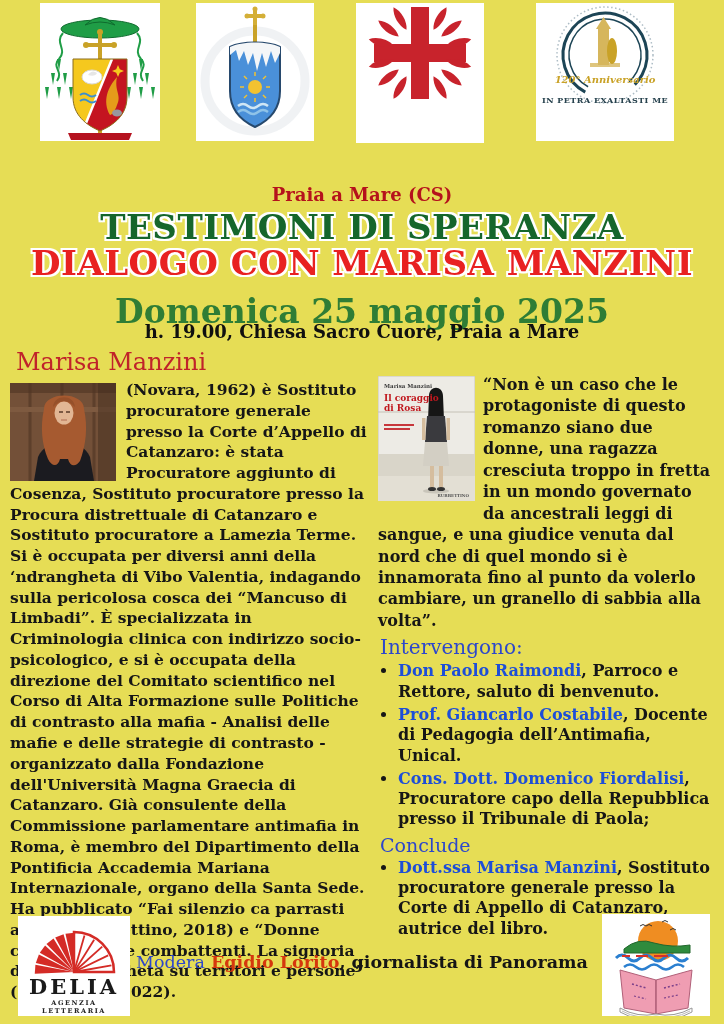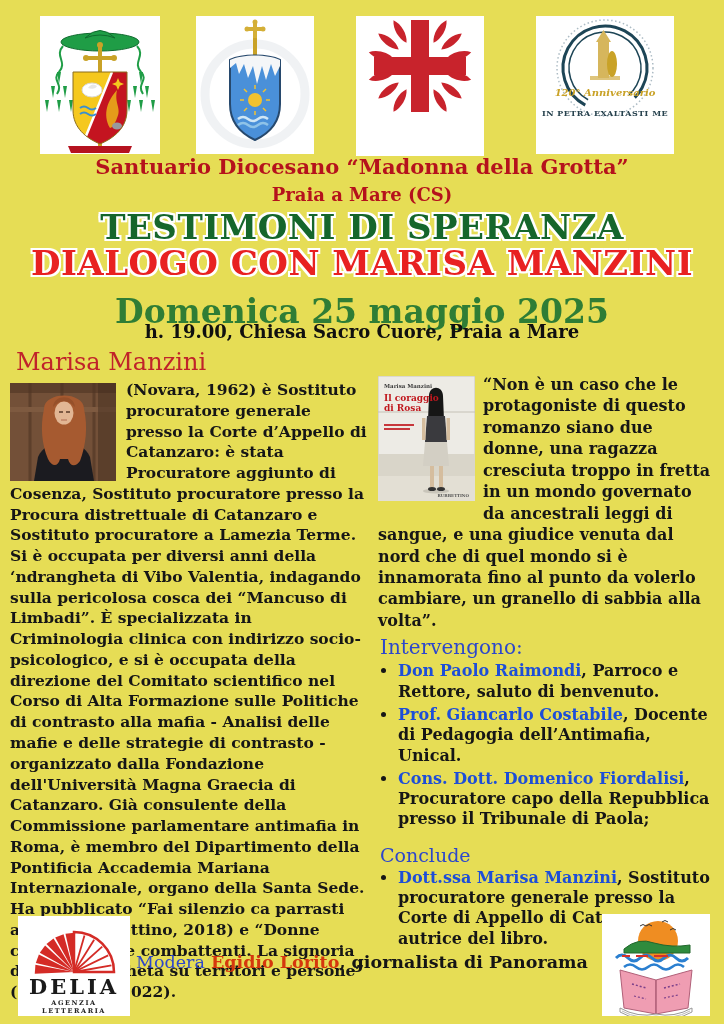--- a/index.html
+++ b/index.html
@@ -11,7 +11,7 @@
   svg text{font-family:"DejaVu Serif","Liberation Serif",serif;}
 
   
-  .logo-box{position:absolute;top:16px;height:138px;background:#fff;overflow:hidden;}
+  .logo-box{position:absolute;top:3px;height:138px;background:#fff;overflow:hidden;}
   .lb1{left:40px;width:120px;}
   .lb2{left:196px;width:118px;}
   .lb3{left:356px;width:128px;height:140px;}

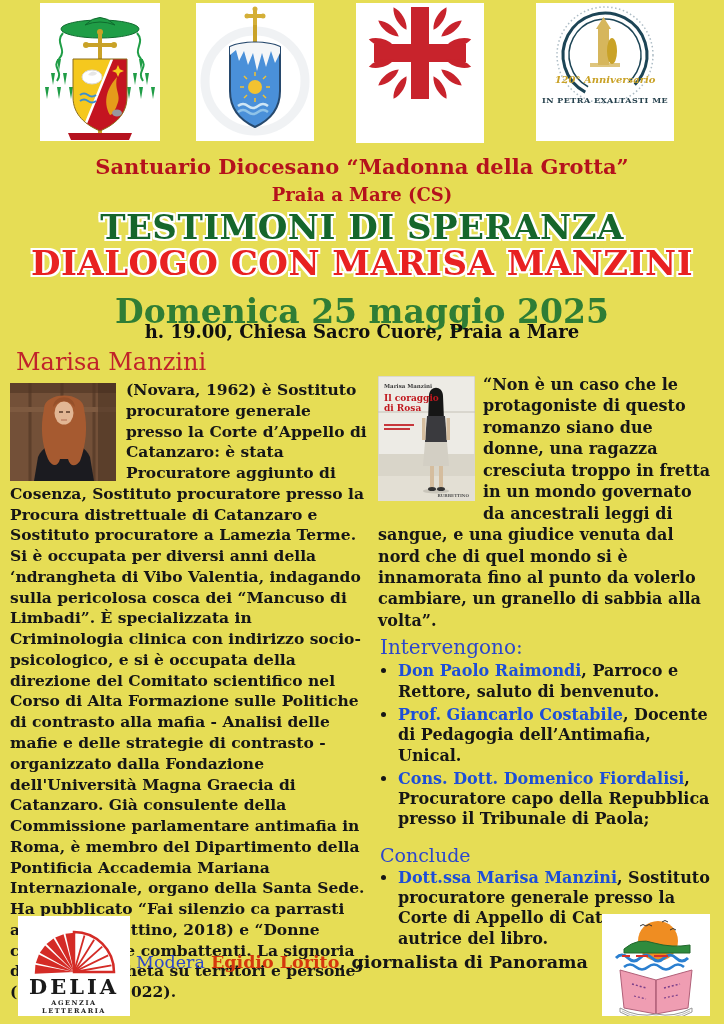--- a/index.html
+++ b/index.html
@@ -181,7 +181,6 @@
     </svg>
   </div>
 
-  <div class="cline line-santuario">Santuario Diocesano “Madonna della Grotta”</div>
   <div class="cline line-place">Praia a Mare (CS)</div>
   <div class="cline title1 outline-white">TESTIMONI DI SPERANZA</div>
   <div class="cline title2 outline-white">DIALOGO CON MARISA MANZINI</div>

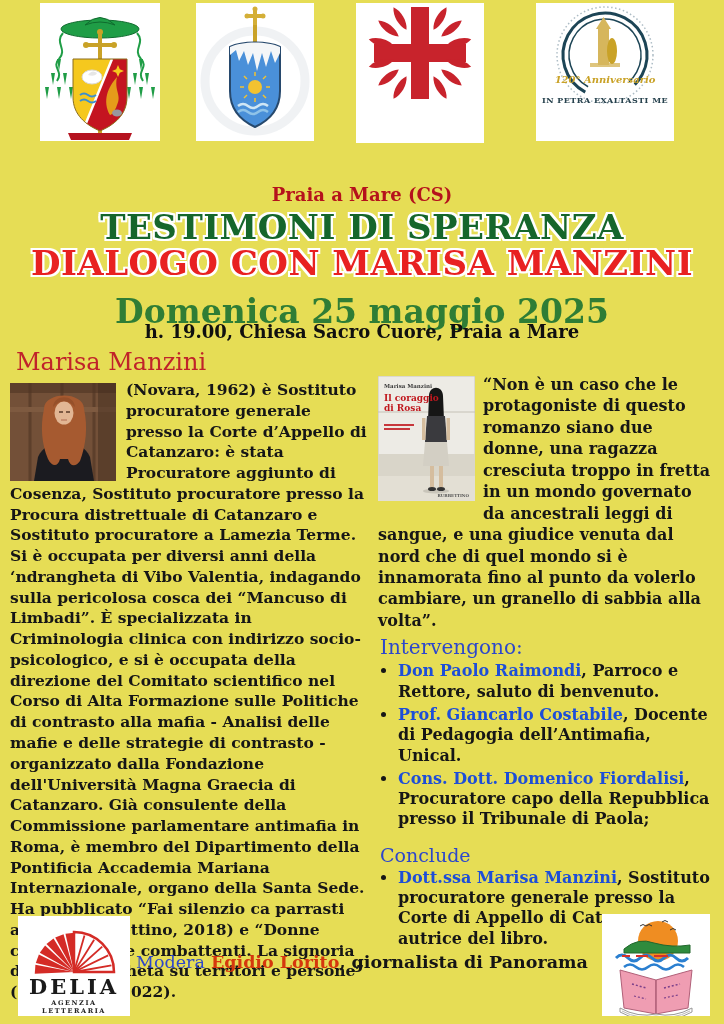--- a/index.html
+++ b/index.html
@@ -49,7 +49,7 @@
   .speakers{margin:0;padding-left:20px;font-size:16px;line-height:1.27;font-weight:bold;color:#161616;}
   .speakers li{margin-bottom:3px;}
   .speaker-name{color:#1d4ed8;}
-  .conclude-label{font-size:19px;margin-top:14px;}
+  .conclude-label{font-size:19px;margin-top:4px;}
 
   
   .delia-box{position:absolute;left:18px;top:916px;width:112px;height:100px;background:#ffffff;text-align:center;}

